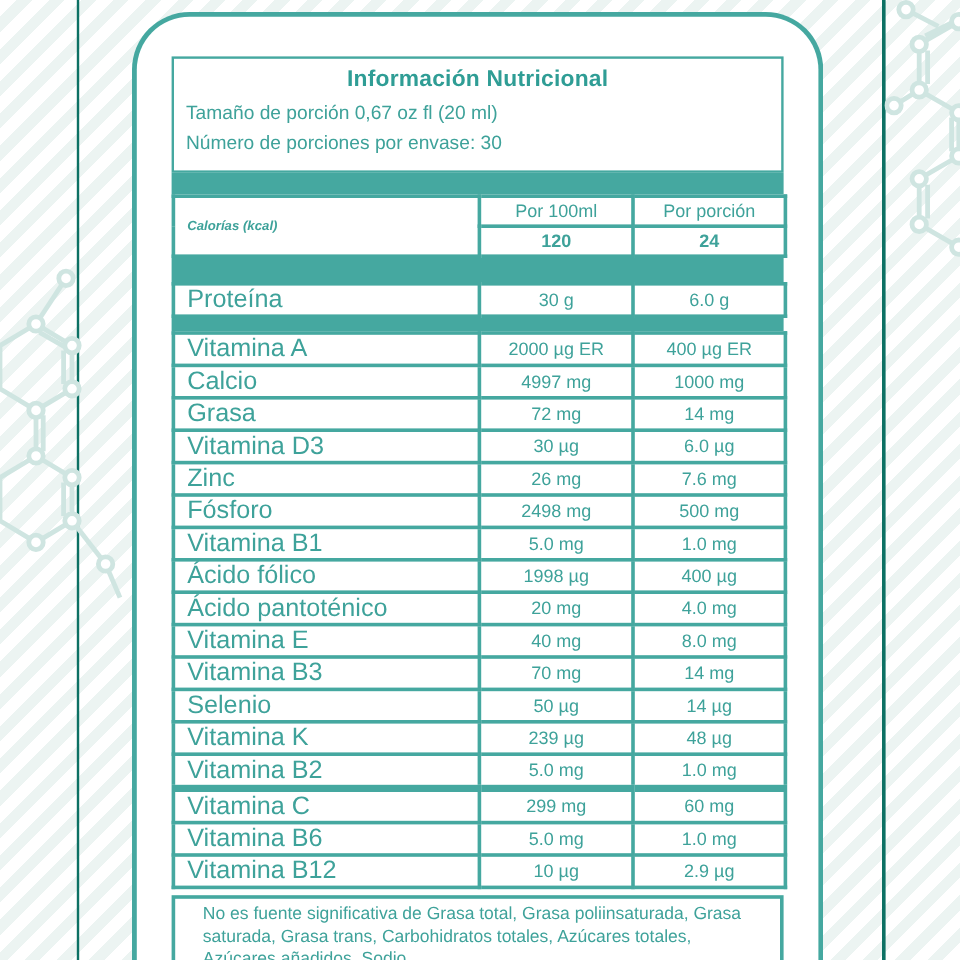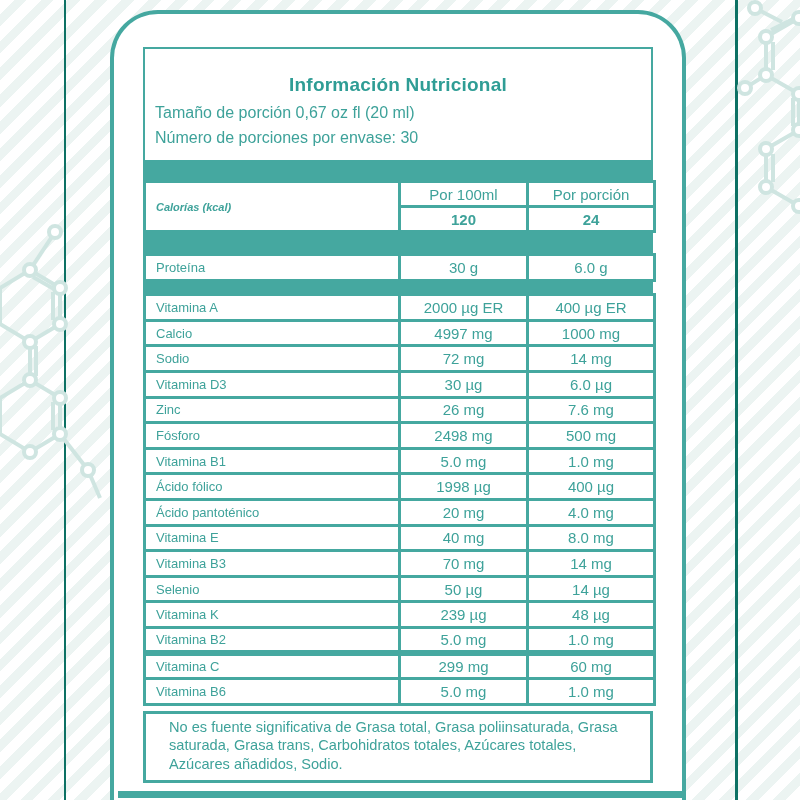--- a/index.html
+++ b/index.html
@@ -33,7 +33,7 @@
   }
   .header-box{
     border:2px solid var(--accent);
-    padding:23px 10px 9px 10px;
+    padding:5px 10px 9px 10px;
   }
   .title{
     font-size:19px;font-weight:bold;text-align:center;color:var(--title);

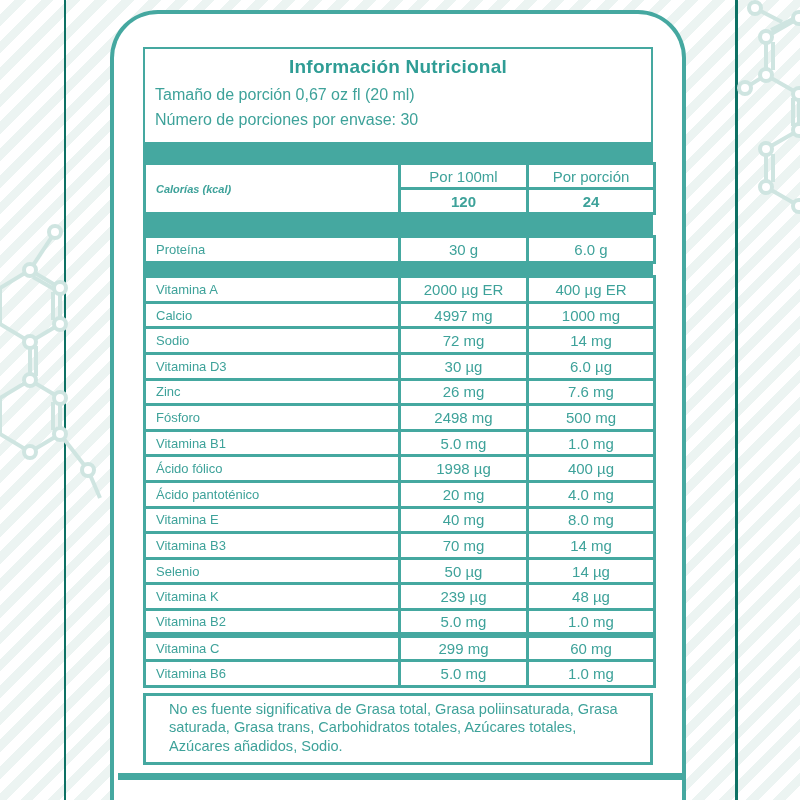--- a/index.html
+++ b/index.html
@@ -47,7 +47,7 @@
   table{width:510px;border-collapse:collapse;table-layout:fixed;}
   col.c1{width:255px;} col.c2{width:128px;} col.c3{width:127px;}
   td,th{border:3px solid var(--accent);font-weight:normal;}
-  .cell-label{font-size:13px;text-align:left;padding-left:10px;}
+  .cell-label{font-size:21px;text-align:left;padding-left:10px;}
   .cell-val{font-size:15px;text-align:center;}
   .bold{font-weight:bold;}
   .cal-table tr{height:25px;}

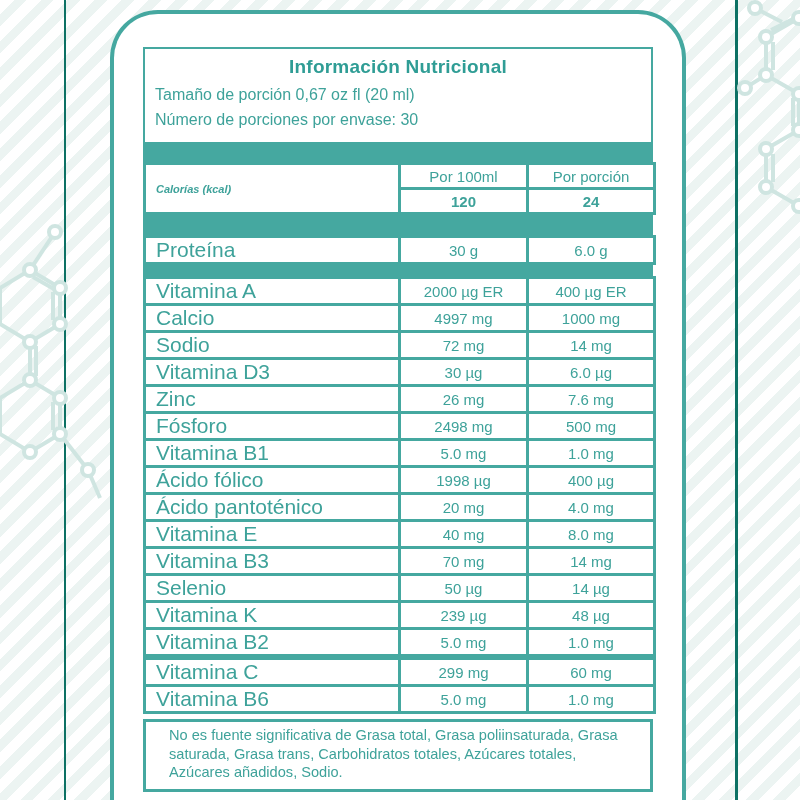--- a/index.html
+++ b/index.html
@@ -186,7 +186,7 @@
           <td class="cell-val">1000 mg</td>
         </tr>
         <tr>
-          <td class="cell-label">Sodio</td>
+          <td class="cell-label">Grasa</td>
           <td class="cell-val">72 mg</td>
           <td class="cell-val">14 mg</td>
         </tr>

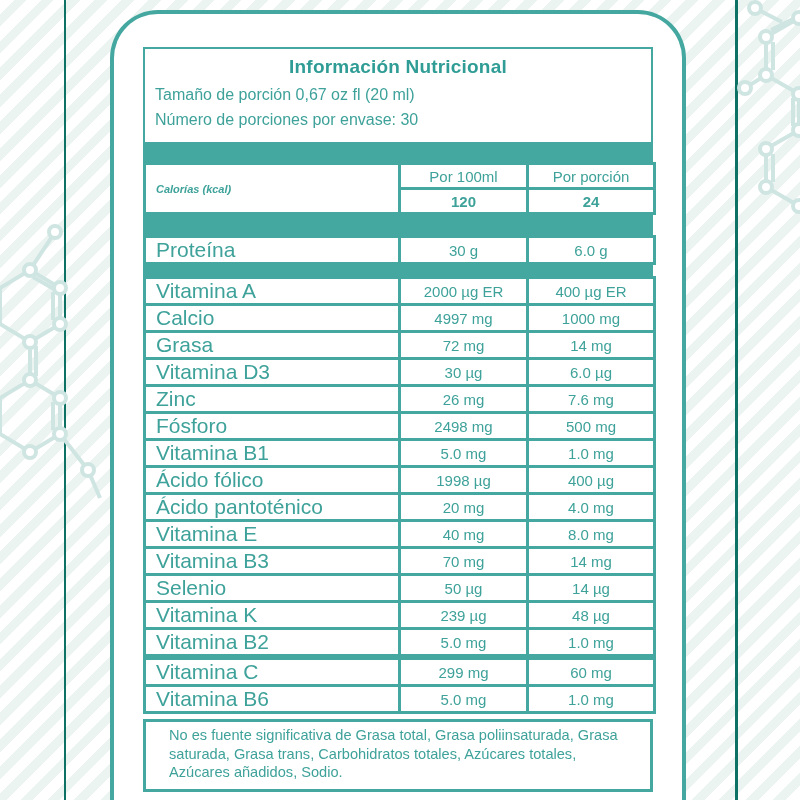--- a/index.html
+++ b/index.html
@@ -255,6 +255,11 @@
           <td class="cell-val">5.0 mg</td>
           <td class="cell-val">1.0 mg</td>
         </tr>
+        <tr>
+          <td class="cell-label">Vitamina B12</td>
+          <td class="cell-val">10 µg</td>
+          <td class="cell-val">2.9 µg</td>
+        </tr>
       </tbody>
   </table>
 

